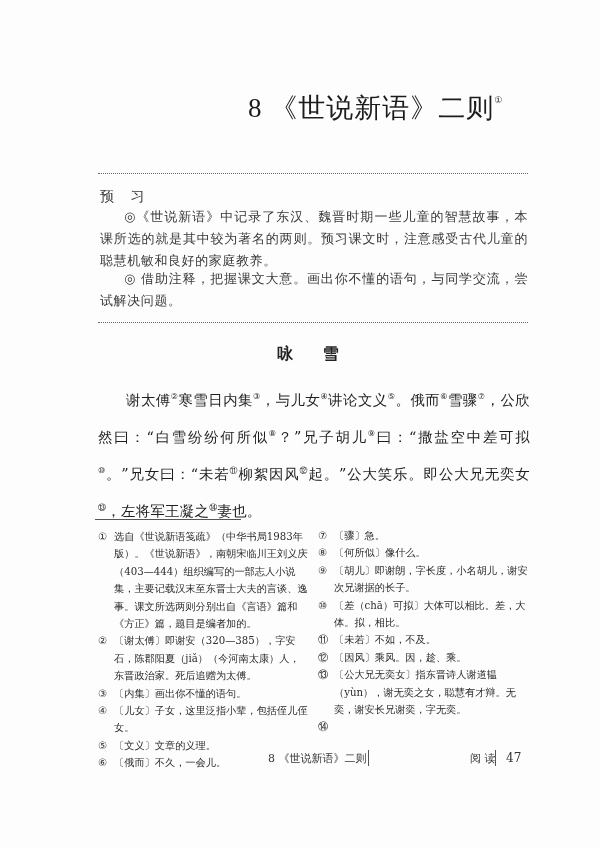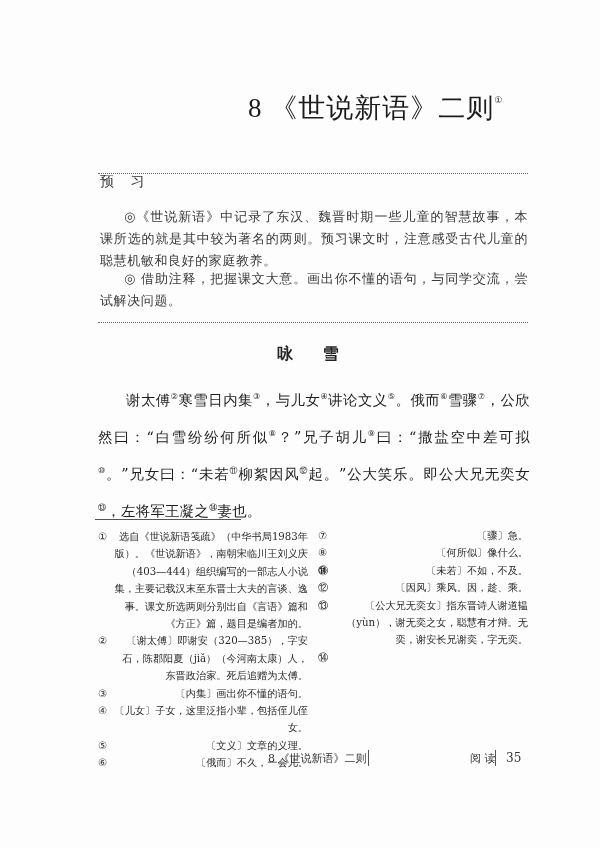--- a/index.html
+++ b/index.html
@@ -7,7 +7,7 @@
     width: 600px; height: 848px; background: #fdfdfd; position: relative; overflow: hidden;
     font-family: "DejaVu Serif", "Liberation Serif", serif; color: #222;
   }
-  .abs { position: absolute; text-align: right; }
+  .abs { position: absolute; }
   .title {
     left: 248px; top: 90px; font-size: 27px; letter-spacing: 1px; color: #1c1c1c;
     font-family: "Liberation Serif", "DejaVu Serif", serif; white-space: nowrap;

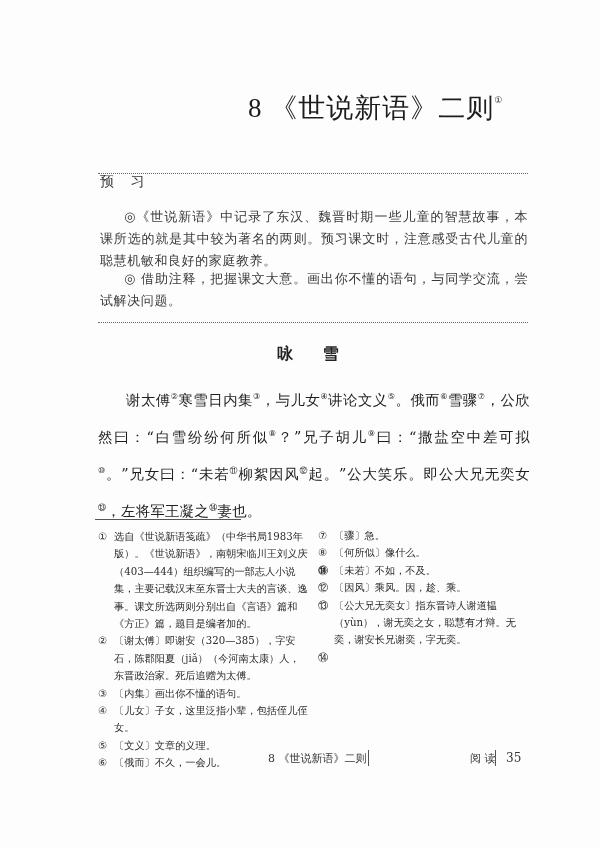--- a/index.html
+++ b/index.html
@@ -16,7 +16,7 @@
   .dots {
     left: 98px; width: 430px; height: 0; border-top: 1.5px dotted #666;
   }
-  .preview-h { left: 100px; top: 173px; font-size: 14px; letter-spacing: 6px; color: #333; }
+  .preview-h { left: 100px; top: 188px; font-size: 14px; letter-spacing: 6px; color: #333; }
   .preview-p {
     left: 100px; width: 428px; font-size: 13px; line-height: 22px; color: #3a3a3a;
     text-indent: 24px; letter-spacing: 0.6px; text-align: justify;

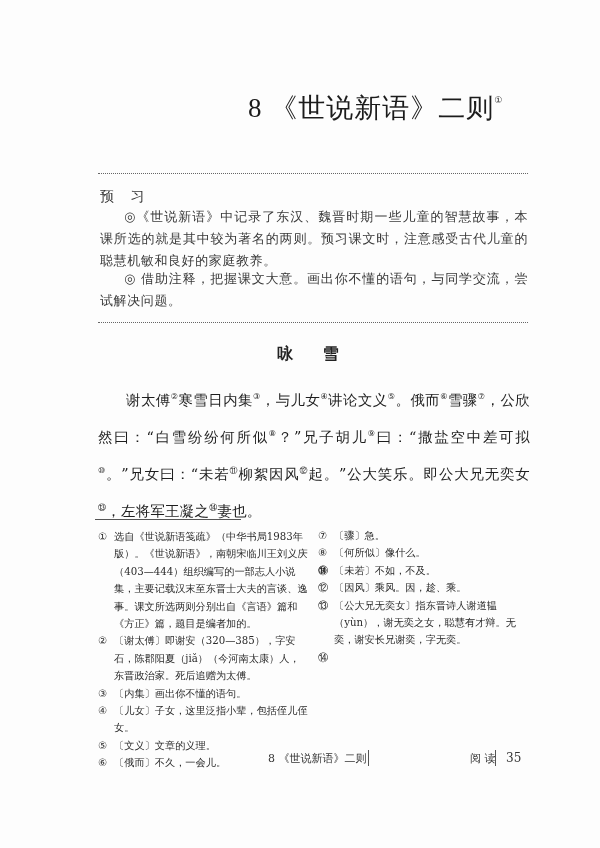--- a/index.html
+++ b/index.html
@@ -66,7 +66,7 @@
 <div class="abs fn-col fn-right" id="fn-right">
     <div class="fn"><span class="num">⑦</span><span>〔骤〕急。</span></div>
     <div class="fn"><span class="num">⑧</span><span>〔何所似〕像什么。</span></div>
-    <div class="fn"><span class="num">⑨</span></div>
+    <div class="fn"><span class="num">⑨</span><span>〔胡儿〕即谢朗，字长度，小名胡儿，谢安次兄谢据的长子。</span></div>
     <div class="fn"><span class="num">⑩</span></div>
     <div class="fn"><span class="num">⑪</span><span>〔未若〕不如，不及。</span></div>
     <div class="fn"><span class="num">⑫</span><span>〔因风〕乘风。因，趁、乘。</span></div>

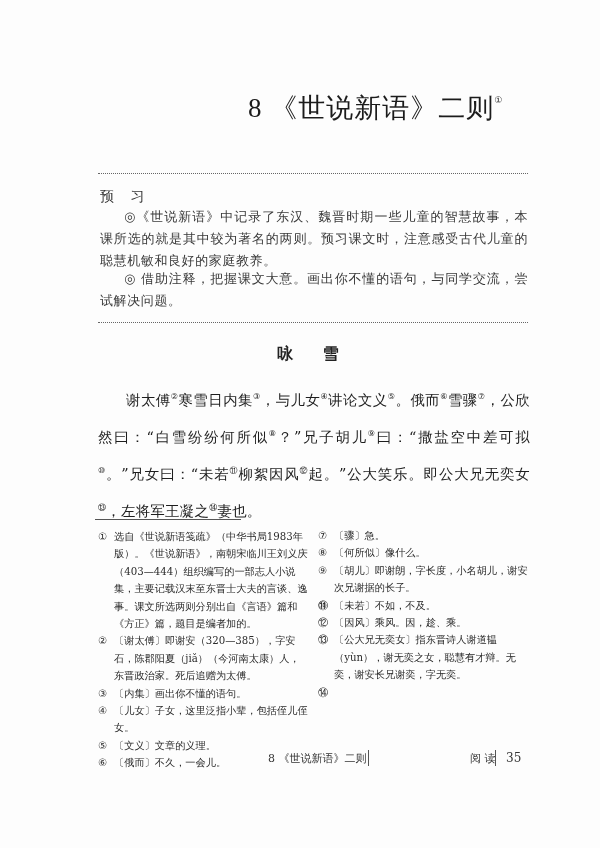--- a/index.html
+++ b/index.html
@@ -67,7 +67,7 @@
     <div class="fn"><span class="num">⑦</span><span>〔骤〕急。</span></div>
     <div class="fn"><span class="num">⑧</span><span>〔何所似〕像什么。</span></div>
     <div class="fn"><span class="num">⑨</span><span>〔胡儿〕即谢朗，字长度，小名胡儿，谢安次兄谢据的长子。</span></div>
-    <div class="fn"><span class="num">⑩</span></div>
+    <div class="fn"><span class="num">⑩</span><span>〔差（chā）可拟〕大体可以相比。差，大体。拟，相比。</span></div>
     <div class="fn"><span class="num">⑪</span><span>〔未若〕不如，不及。</span></div>
     <div class="fn"><span class="num">⑫</span><span>〔因风〕乘风。因，趁、乘。</span></div>
     <div class="fn"><span class="num">⑬</span><span>〔公大兄无奕女〕指东晋诗人谢道韫（yùn），谢无奕之女，聪慧有才辩。无奕，谢安长兄谢奕，字无奕。</span></div>

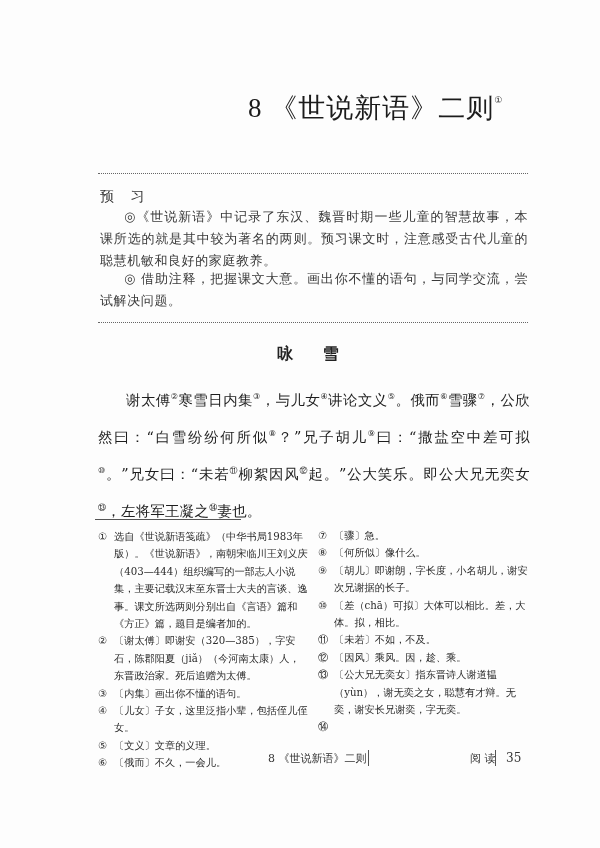--- a/index.html
+++ b/index.html
@@ -78,6 +78,6 @@
 <div class="abs vbar" style="left:368px"></div>
 <div class="abs footer" style="left:470px">阅 读</div>
 <div class="abs vbar" style="left:495px"></div>
-<div class="abs footer" style="left:506px; font-size:12px">35</div>
+<div class="abs footer" style="left:506px; font-size:12px">47</div>
 
 </body></html>

